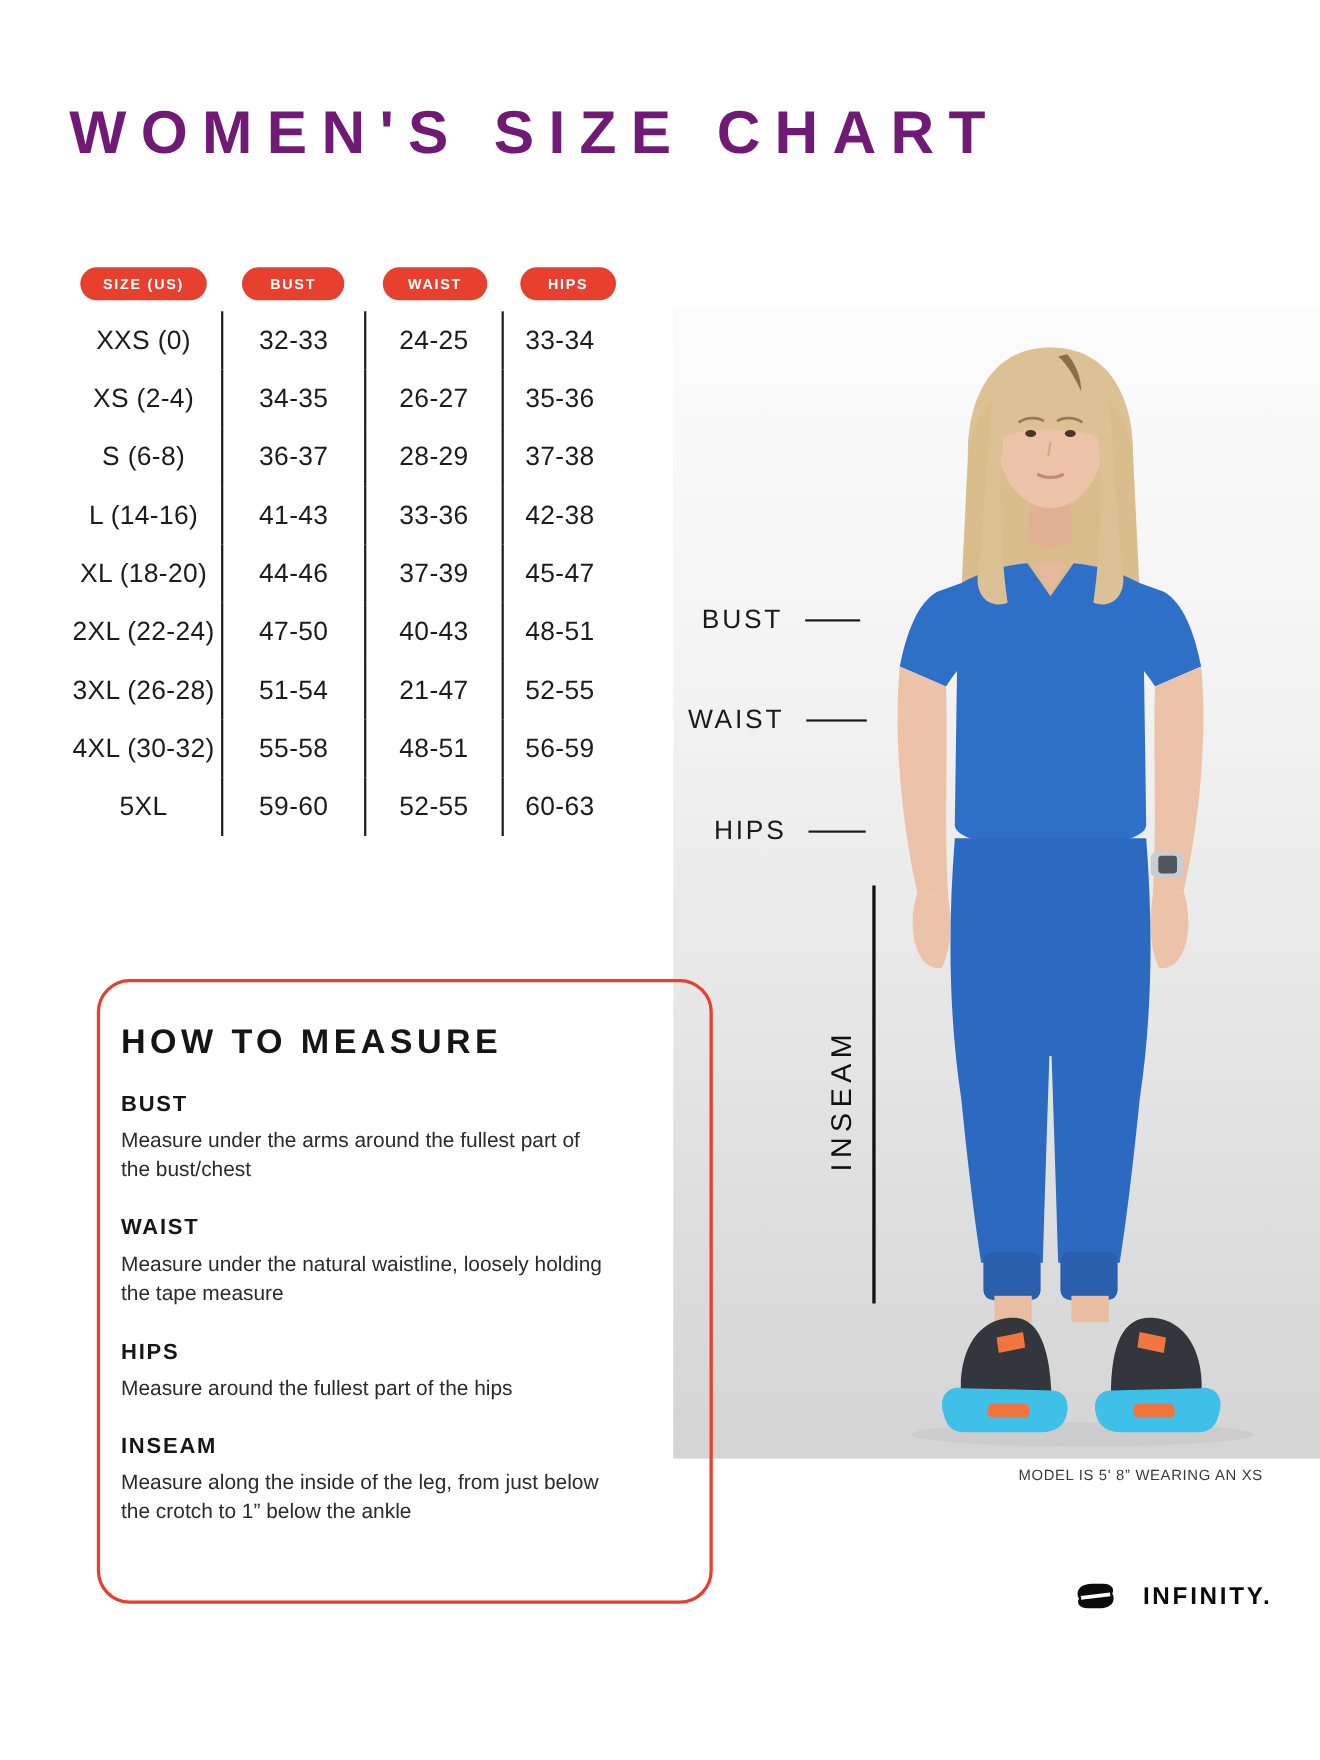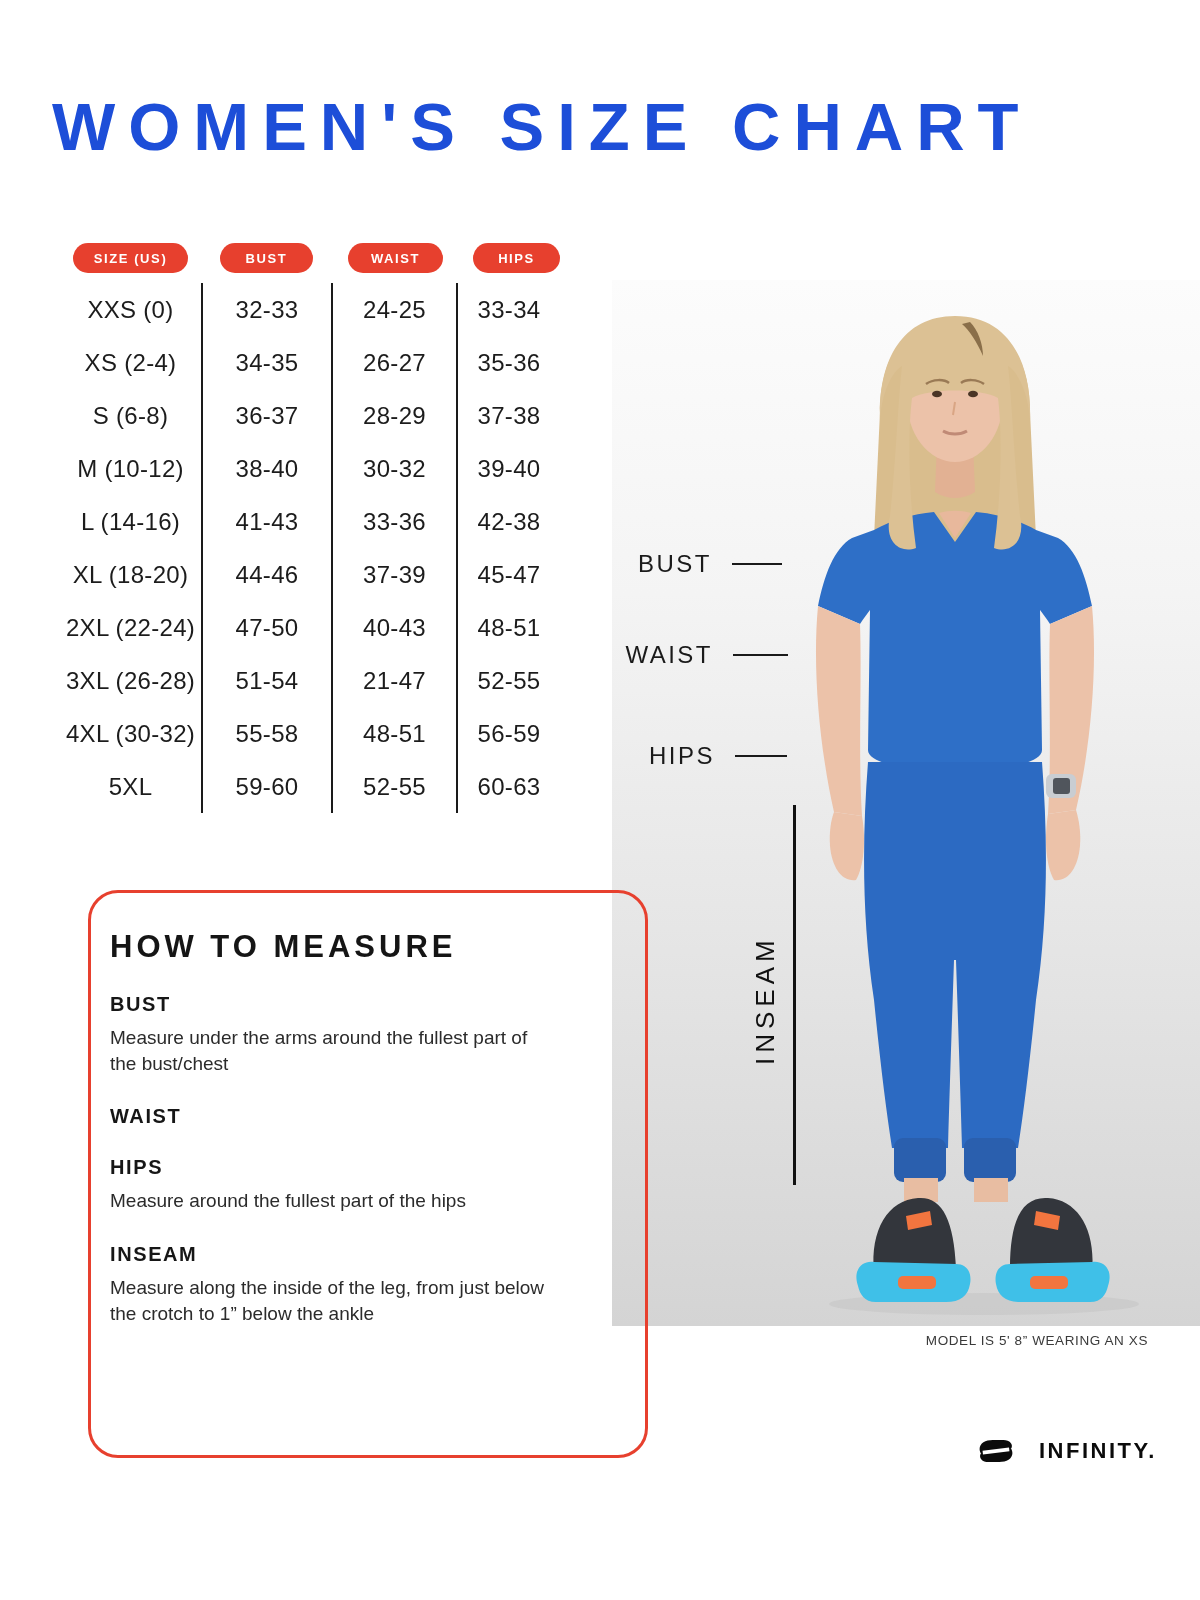--- a/index.html
+++ b/index.html
@@ -18,9 +18,9 @@
   }
   
   .page-title{
-    position:absolute;left:52px;top:88px;
-    font-size:67px;font-weight:bold;letter-spacing:13px;
-    color:#1d4ed8;white-space:nowrap;
+    position:absolute;left:63px;top:88px;
+    font-size:55px;font-weight:bold;letter-spacing:13px;
+    color:#701a75;white-space:nowrap;
   }
   
   .pill{

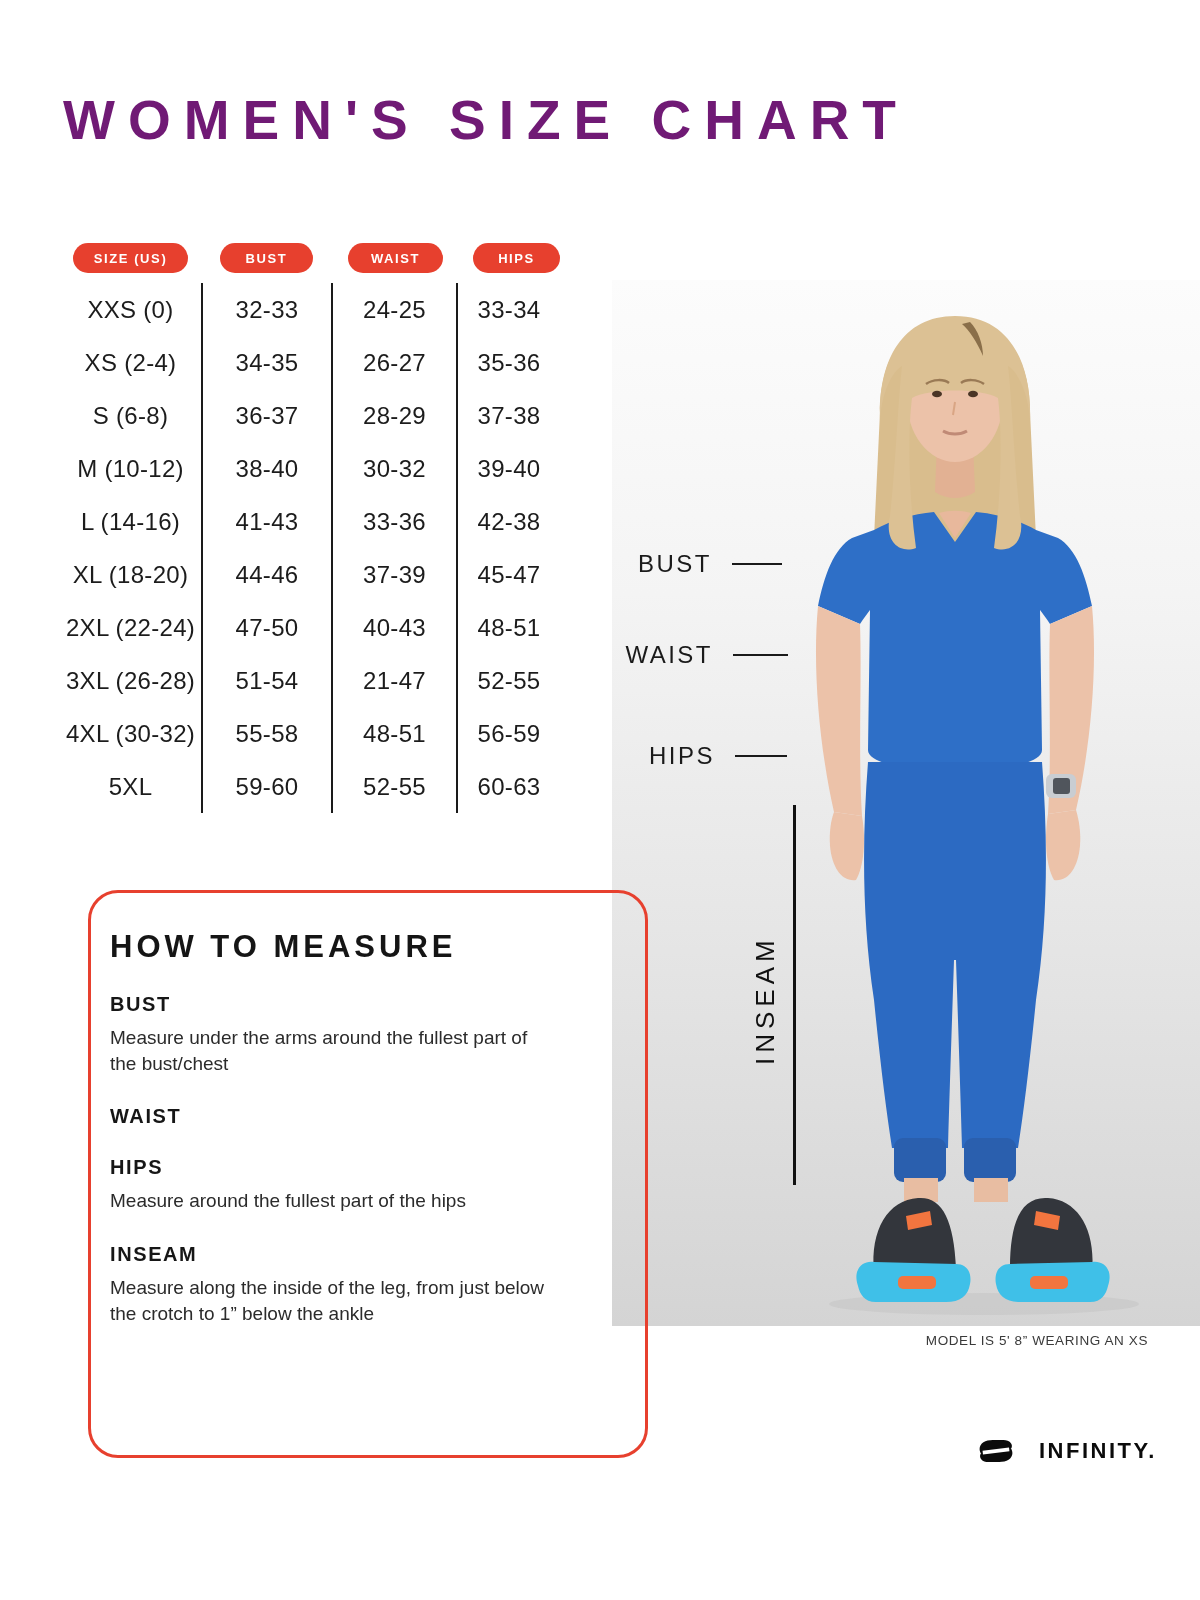--- a/index.html
+++ b/index.html
@@ -129,12 +129,6 @@
         <div class="tcell">37-38</div>
       </div>
       <div class="trow">
-        <div class="tcell">M (10-12)</div>
-        <div class="tcell">38-40</div>
-        <div class="tcell">30-32</div>
-        <div class="tcell">39-40</div>
-      </div>
-      <div class="trow">
         <div class="tcell">L (14-16)</div>
         <div class="tcell">41-43</div>
         <div class="tcell">33-36</div>

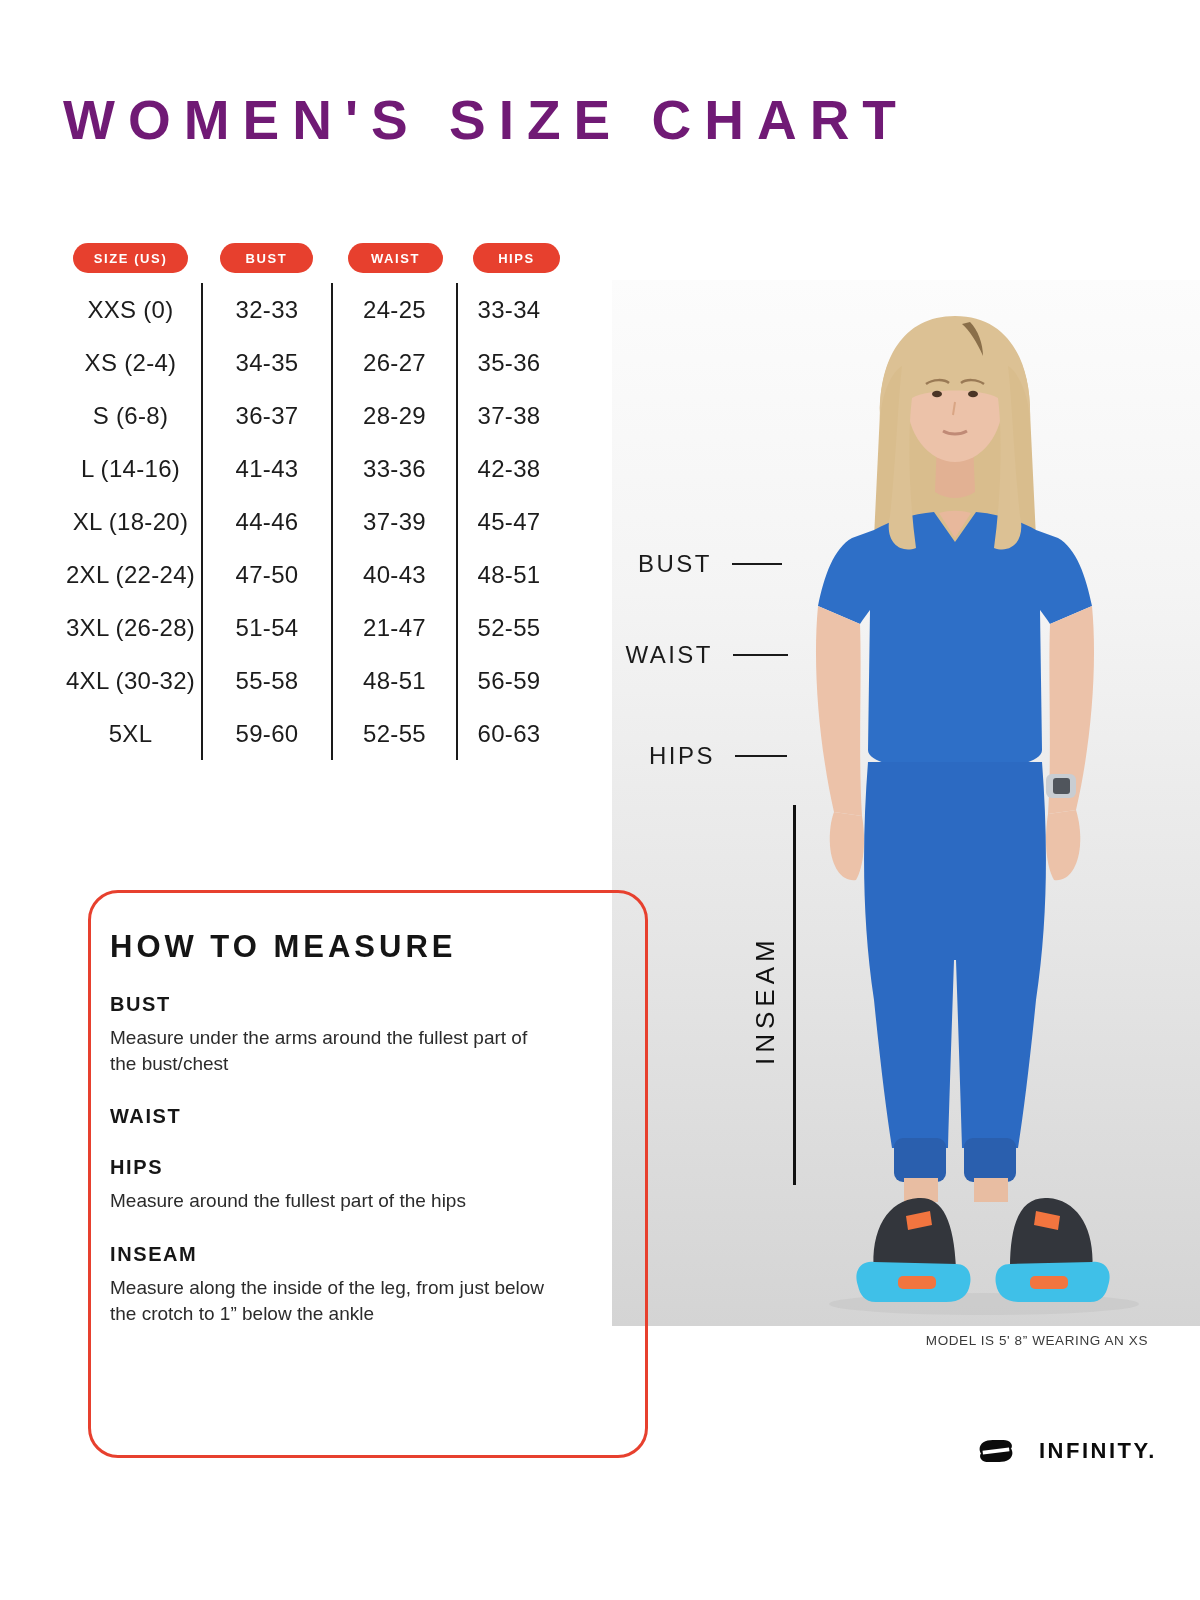--- a/index.html
+++ b/index.html
@@ -244,6 +244,7 @@
         </div>
         <div class="m-section">
           <div class="m-label">WAIST</div>
+          <div class="m-text">Measure under the natural waistline, loosely holding the tape measure</div>
         </div>
         <div class="m-section">
           <div class="m-label">HIPS</div>

